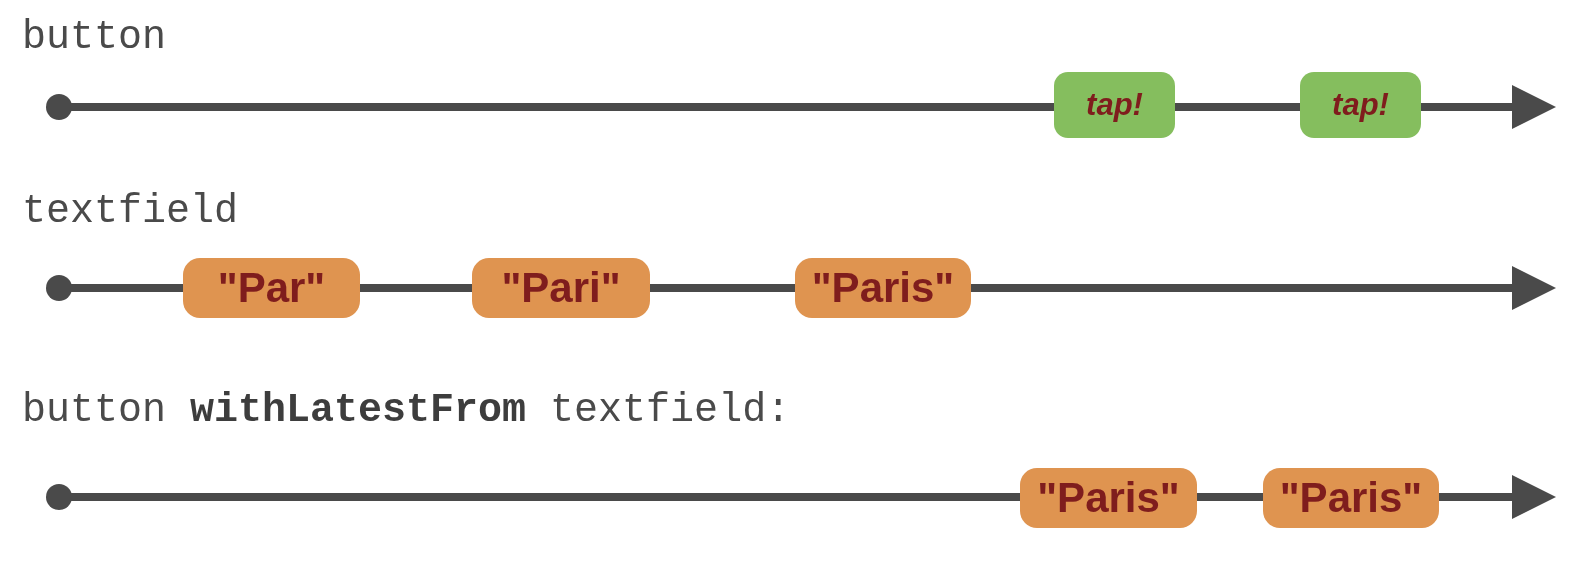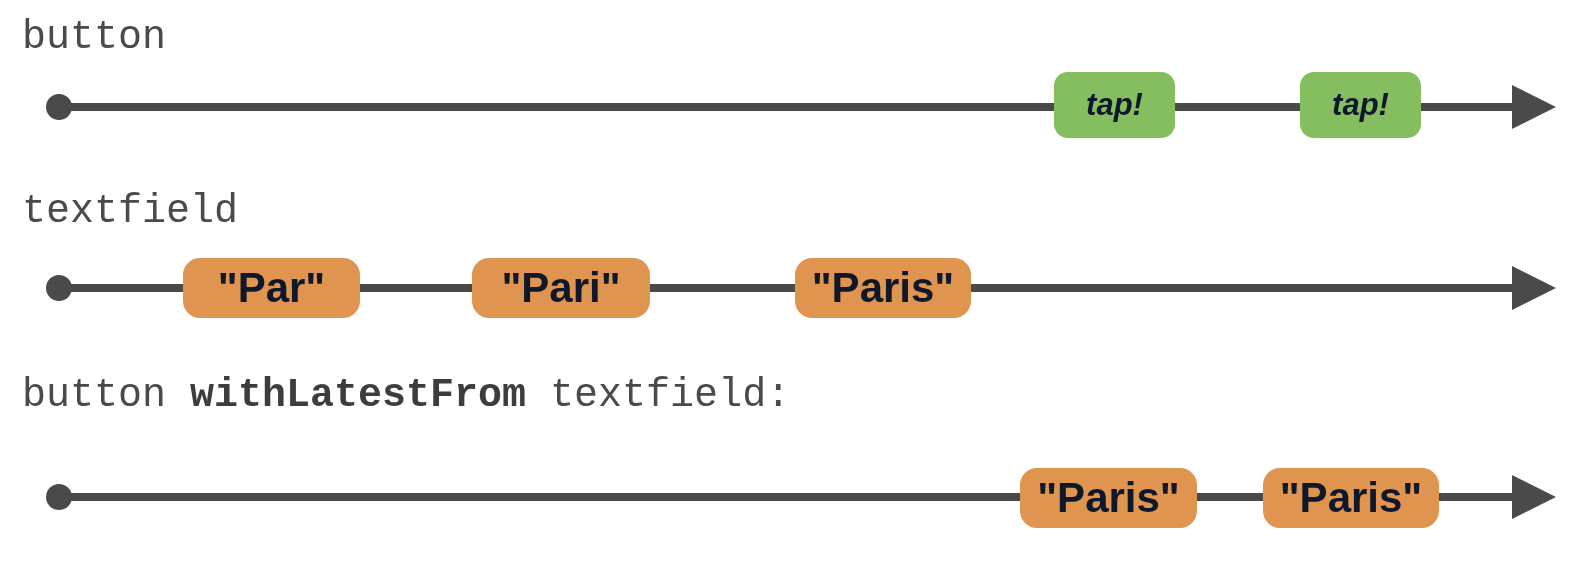--- a/index.html
+++ b/index.html
@@ -89,7 +89,7 @@
     justify-content: center;
     border-radius: 16px;
     box-sizing: border-box;
-    color: #0f172a;
+    color: #7f1d1d;
     font-family: "Liberation Sans", "DejaVu Sans", sans-serif;
     font-weight: bold;
     white-space: nowrap;

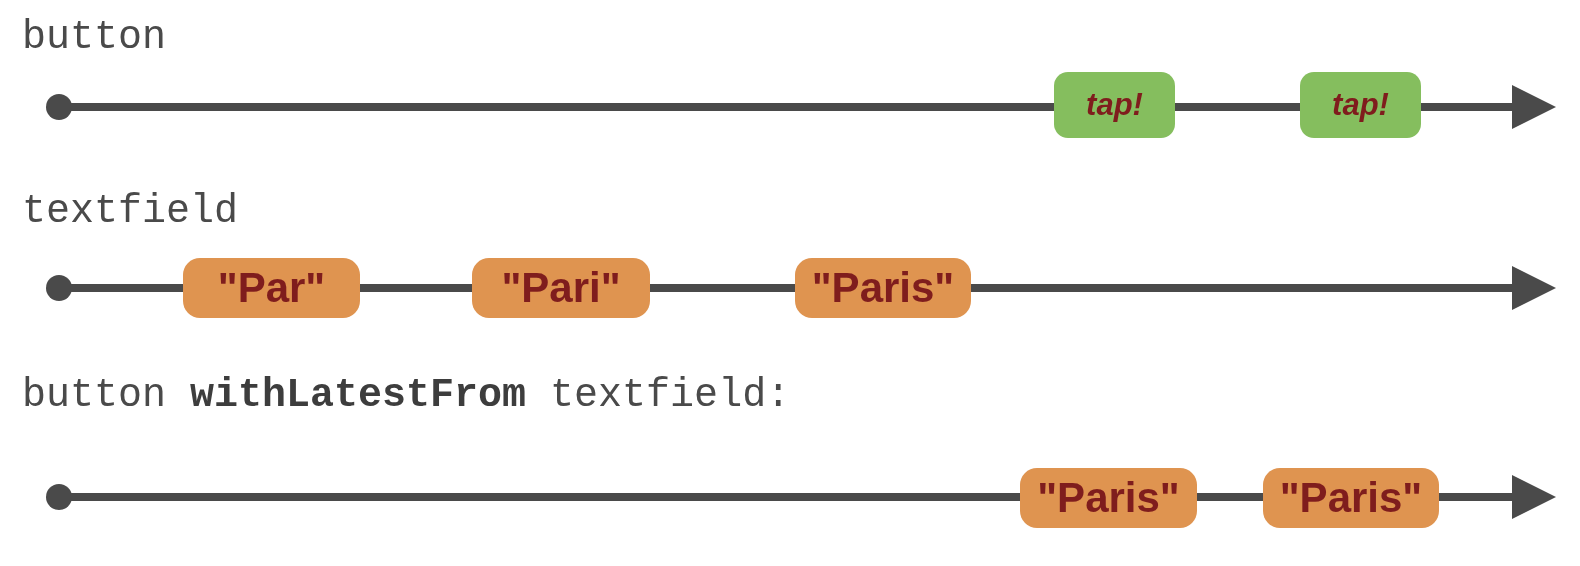--- a/index.html
+++ b/index.html
@@ -133,7 +133,7 @@
       <div class="marble orange" style="left: 795px; top: 258px; width: 176px; height: 60px; border-radius: 17px;">"Paris"</div>
     </div>
     <div class="stream-row" style="top: 0px;">
-      <div class="stream-label" style="top: 376px;"><span>button </span><span class="op">withLatestFrom</span><span> textfield:</span></div>
+      <div class="stream-label" style="top: 391px;"><span>button </span><span class="op">withLatestFrom</span><span> textfield:</span></div>
       <div class="timeline" style="top: 462px;">
         <div class="timeline-start-dot"></div>
         <div class="timeline-line"></div>

